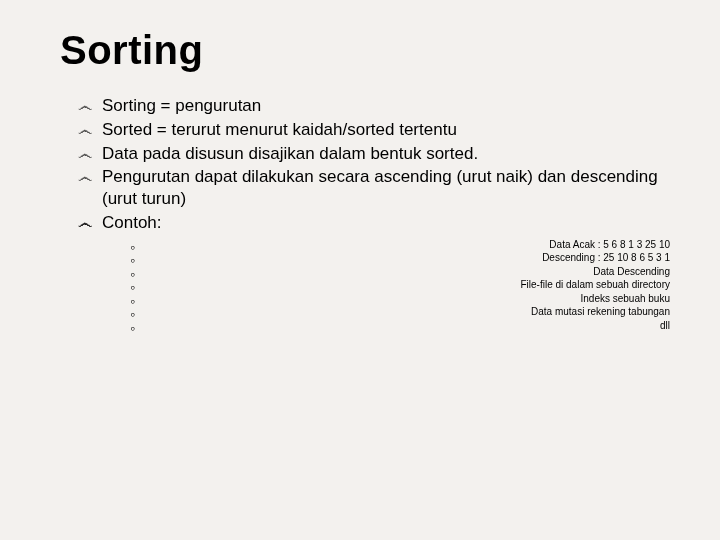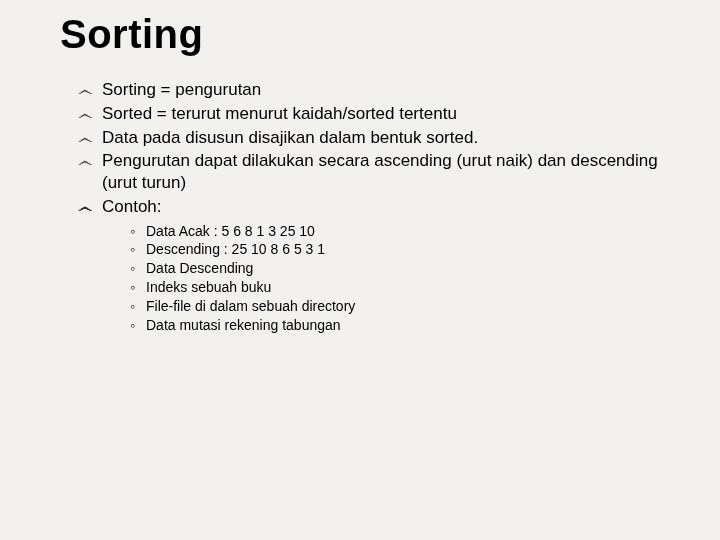--- a/index.html
+++ b/index.html
@@ -13,6 +13,7 @@
   }
   .slide {
     padding: 12px 50px 20px 60px;
+    margin-top: 16px;
   }
   h1.title {
     font-size: 40px;

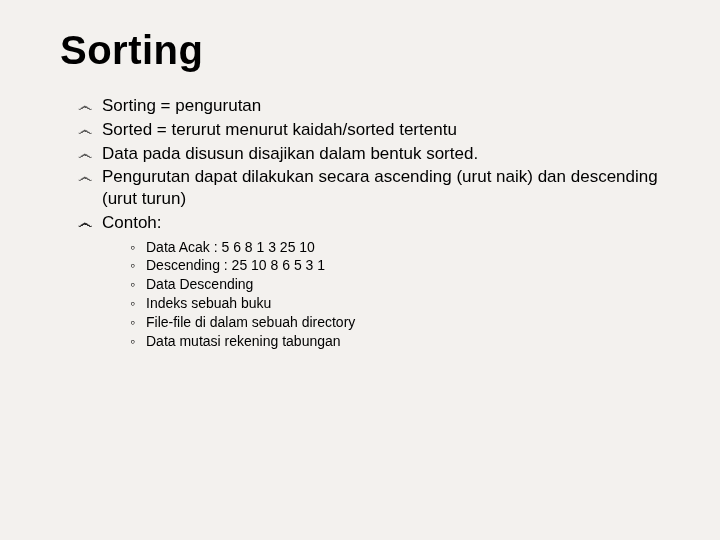--- a/index.html
+++ b/index.html
@@ -53,9 +53,10 @@
   }
   ul.sub > li {
     position: relative;
-    font-size: 14px;
+    font-size: 10px;
     line-height: 1.35;
     padding-left: 16px;
+    text-align: right;
   }
   ul.sub > li::before {
     content: "◦";

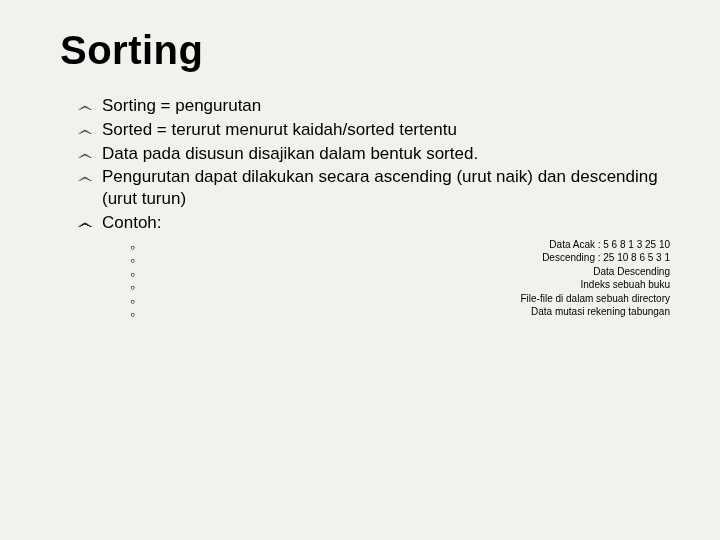--- a/index.html
+++ b/index.html
@@ -86,8 +86,8 @@
     <li><span>Data Acak  : 5 6 8 1 3 25 10</span></li>
     <li><span>Descending            : 25 10 8 6 5 3 1</span></li>
     <li><span>Data Descending</span></li>
+    <li><span>File-file di dalam sebuah directory</span></li>
     <li><span>Indeks sebuah buku</span></li>
-    <li><span>File-file di dalam sebuah directory</span></li>
     <li><span>Data mutasi rekening tabungan</span></li>
   </ul>
 </div>

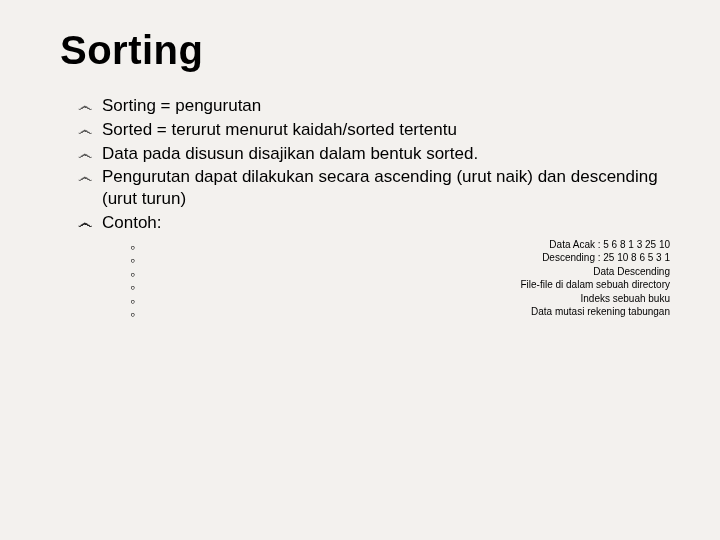--- a/index.html
+++ b/index.html
@@ -89,6 +89,7 @@
     <li><span>File-file di dalam sebuah directory</span></li>
     <li><span>Indeks sebuah buku</span></li>
     <li><span>Data mutasi rekening tabungan</span></li>
+    <li><span>dll</span></li>
   </ul>
 </div>
 

